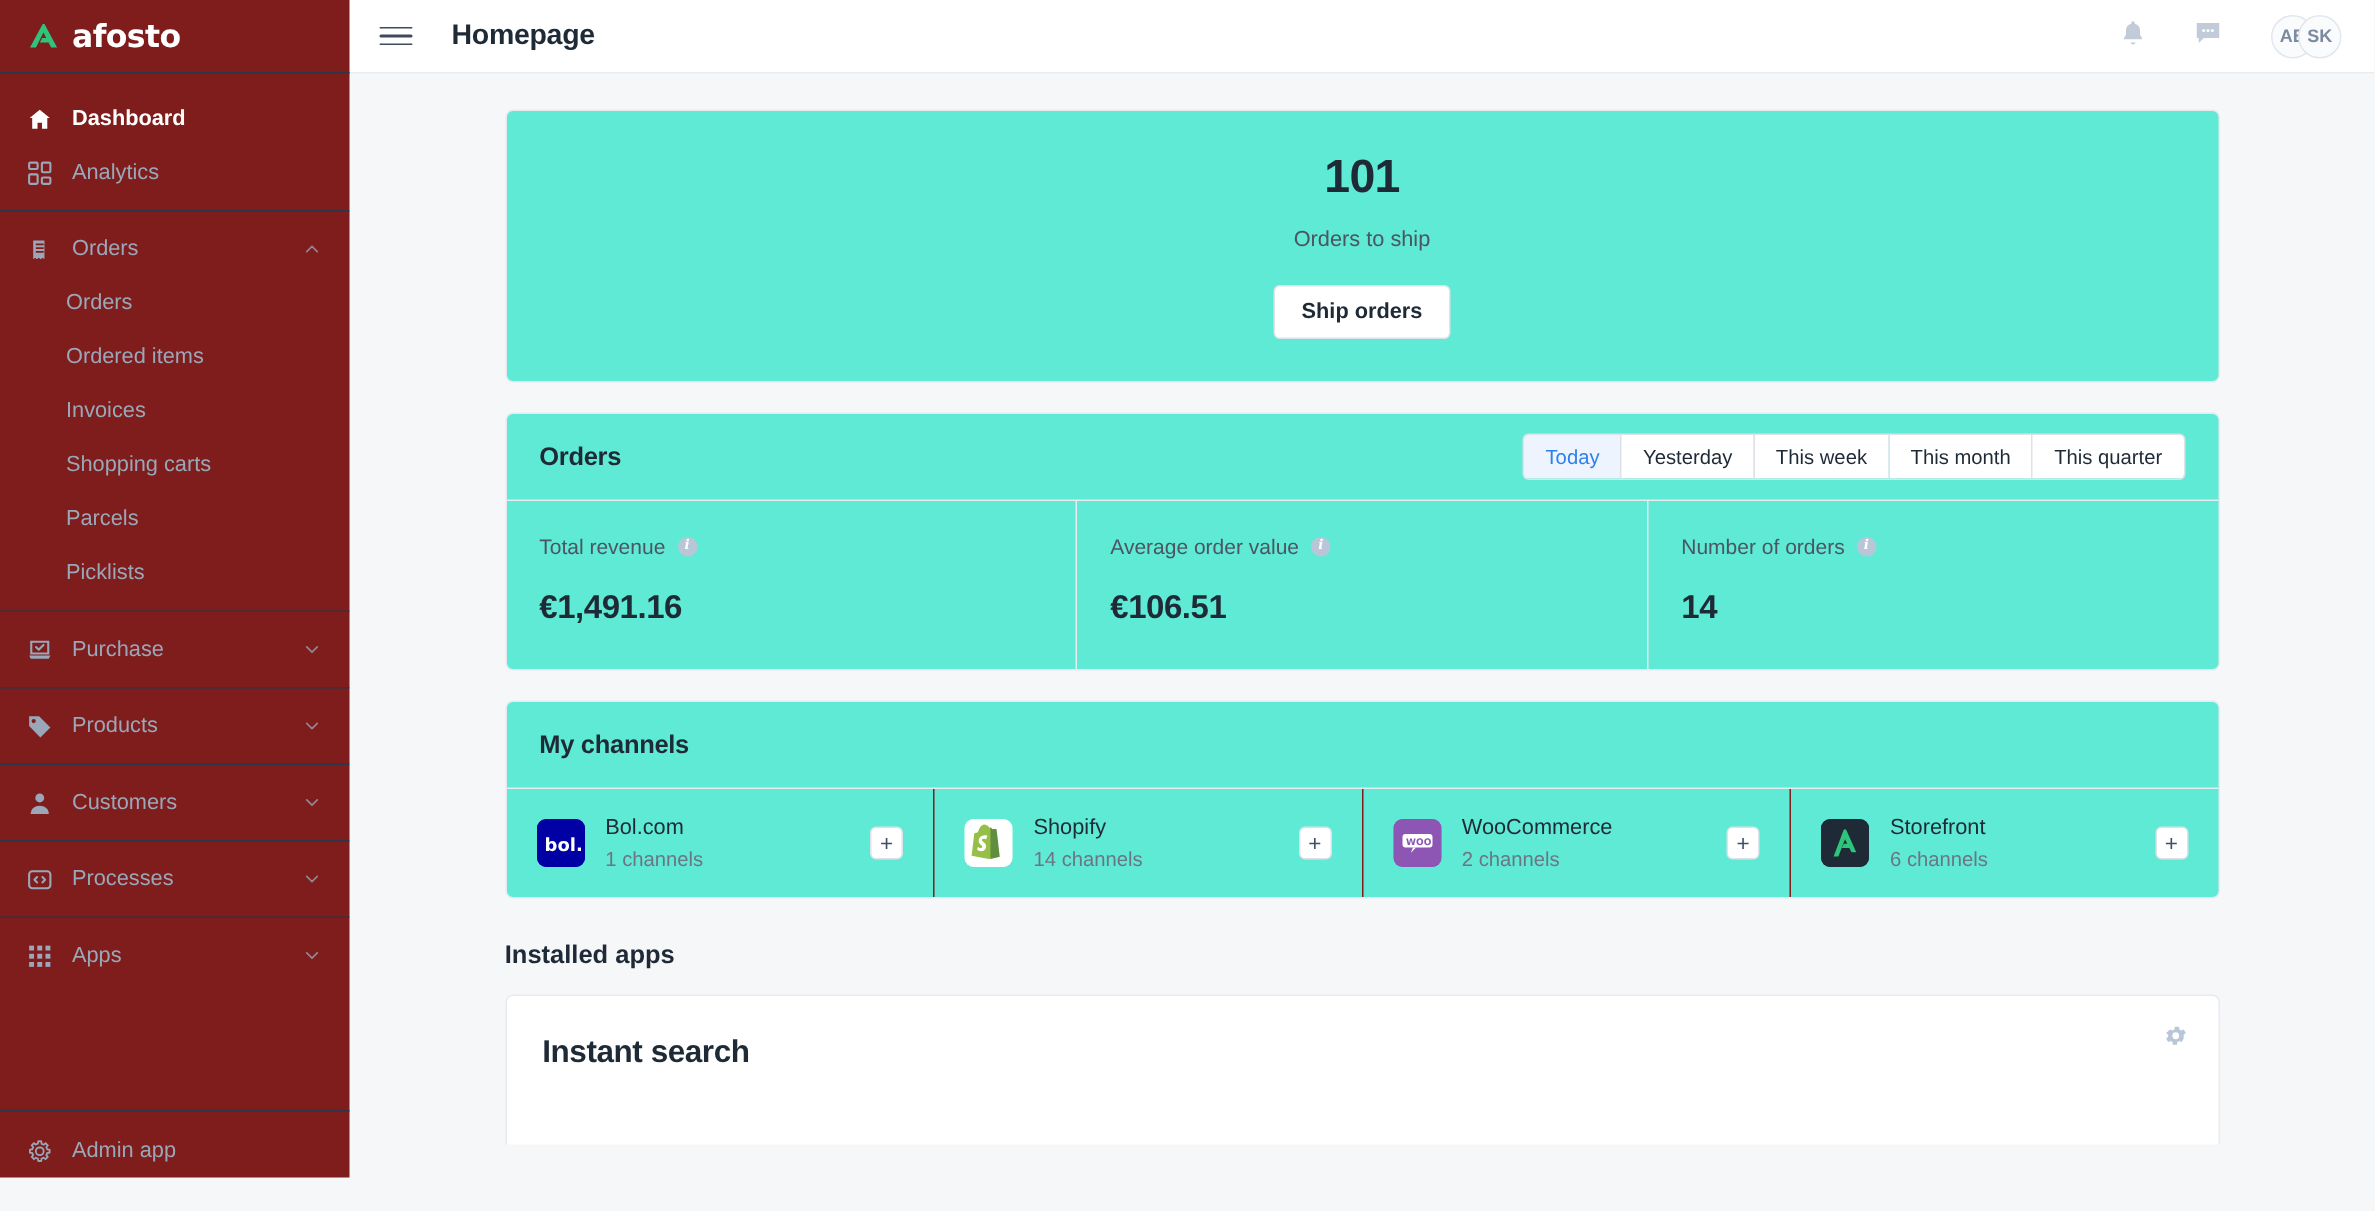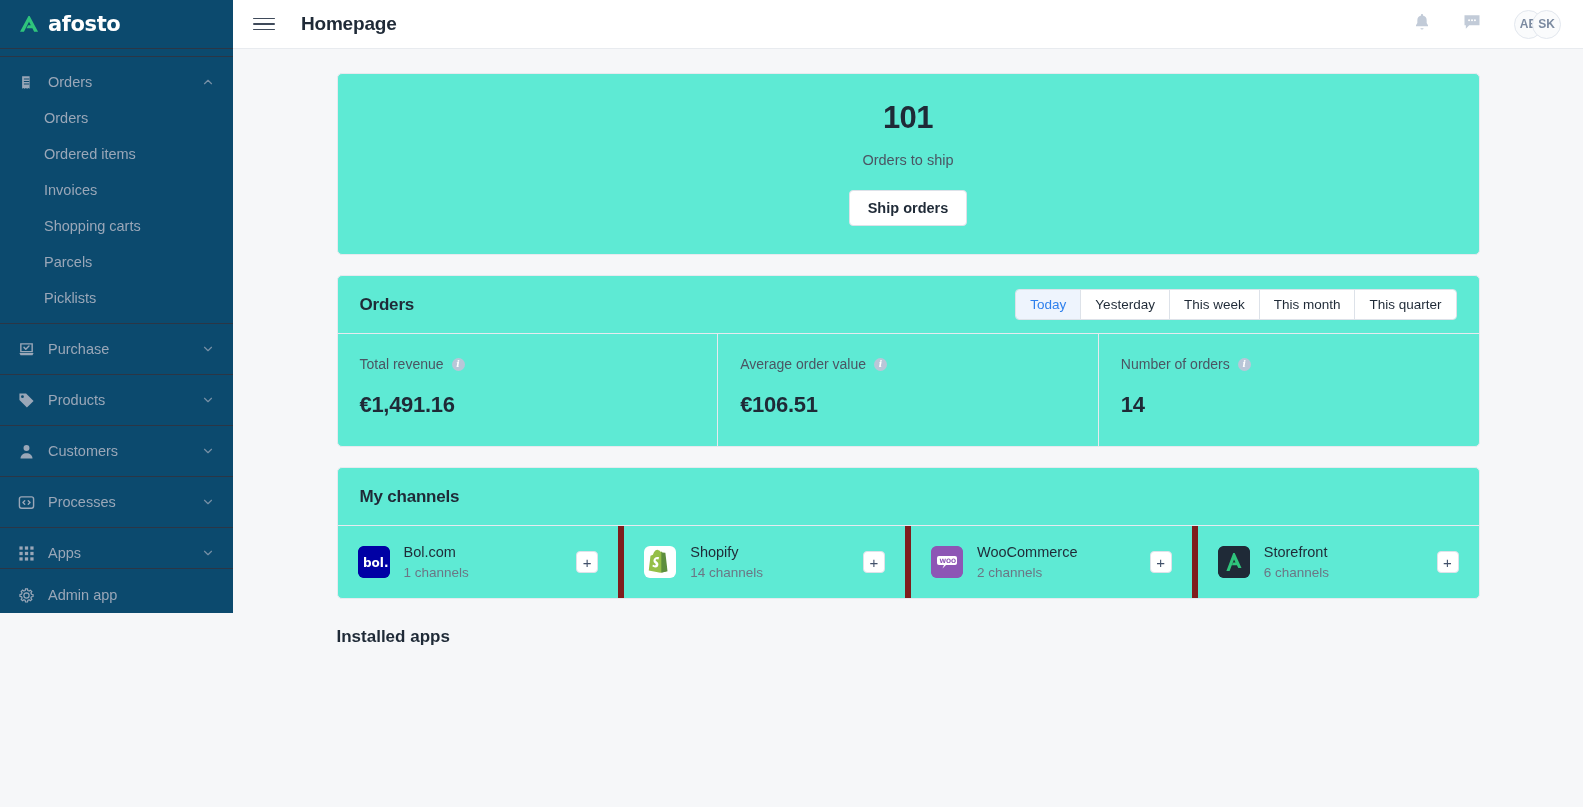--- a/index.html
+++ b/index.html
@@ -13,8 +13,8 @@
 
   
   #sidebar {
-    width: 233px; height: 613px; flex: 0 0 233px;
-    background: #0c4a6e;
+    width: 233px; height: 785px; flex: 0 0 233px;
+    background: #7f1d1d;
     display: flex; flex-direction: column;
     position: relative;
   }

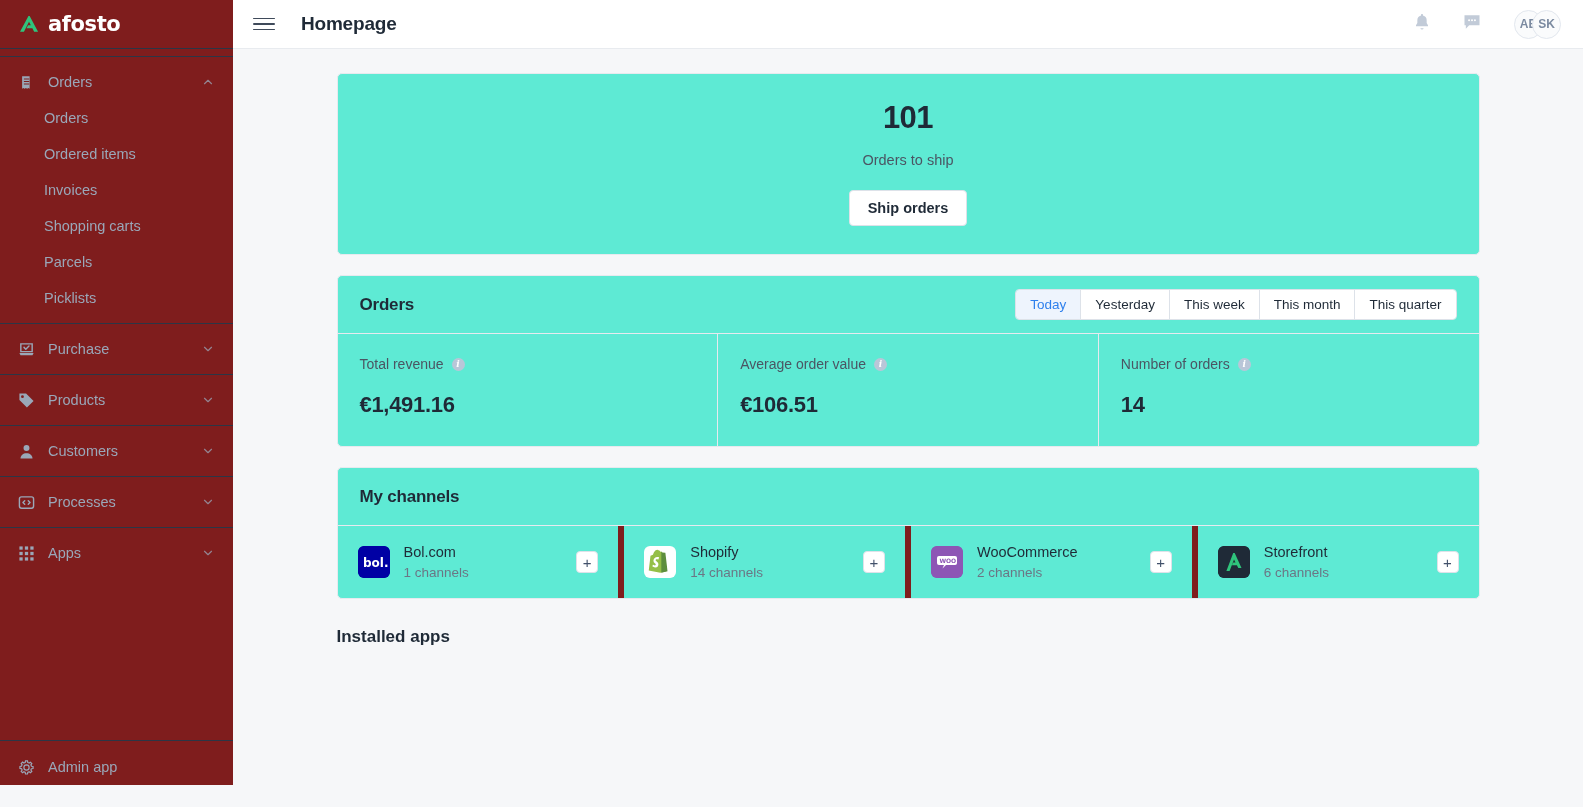--- a/index.html
+++ b/index.html
@@ -165,6 +165,27 @@
   </div>
 
   <nav class="nav">
+    <div class="nav-group-top">
+      <div class="nav-item active">
+        <span class="ico">
+          <svg viewBox="0 0 24 24" width="17" height="17">
+              <path d="M12 3 2.5 10.8h2.4V21h5.0v-5.6h4.2V21h5.0V10.8h2.4z"></path>
+            </svg>
+        </span>
+        <span class="label">Dashboard</span>
+      </div>
+      <div class="nav-item">
+        <span class="ico">
+          <svg viewBox="0 0 24 24" width="17" height="17">
+            <rect x="2" y="2" width="8" height="6" rx="1.2" fill="none" stroke="currentColor" stroke-width="2"></rect>
+            <rect x="2" y="13" width="8" height="9" rx="1.2" fill="none" stroke="currentColor" stroke-width="2"></rect>
+            <rect x="14" y="2" width="8" height="9" rx="1.2" fill="none" stroke="currentColor" stroke-width="2"></rect>
+            <rect x="14" y="16" width="8" height="6" rx="1.2" fill="none" stroke="currentColor" stroke-width="2"></rect>
+          </svg>
+        </span>
+        <span class="label">Analytics</span>
+      </div>
+    </div>
 
     <div class="sep"></div>
 

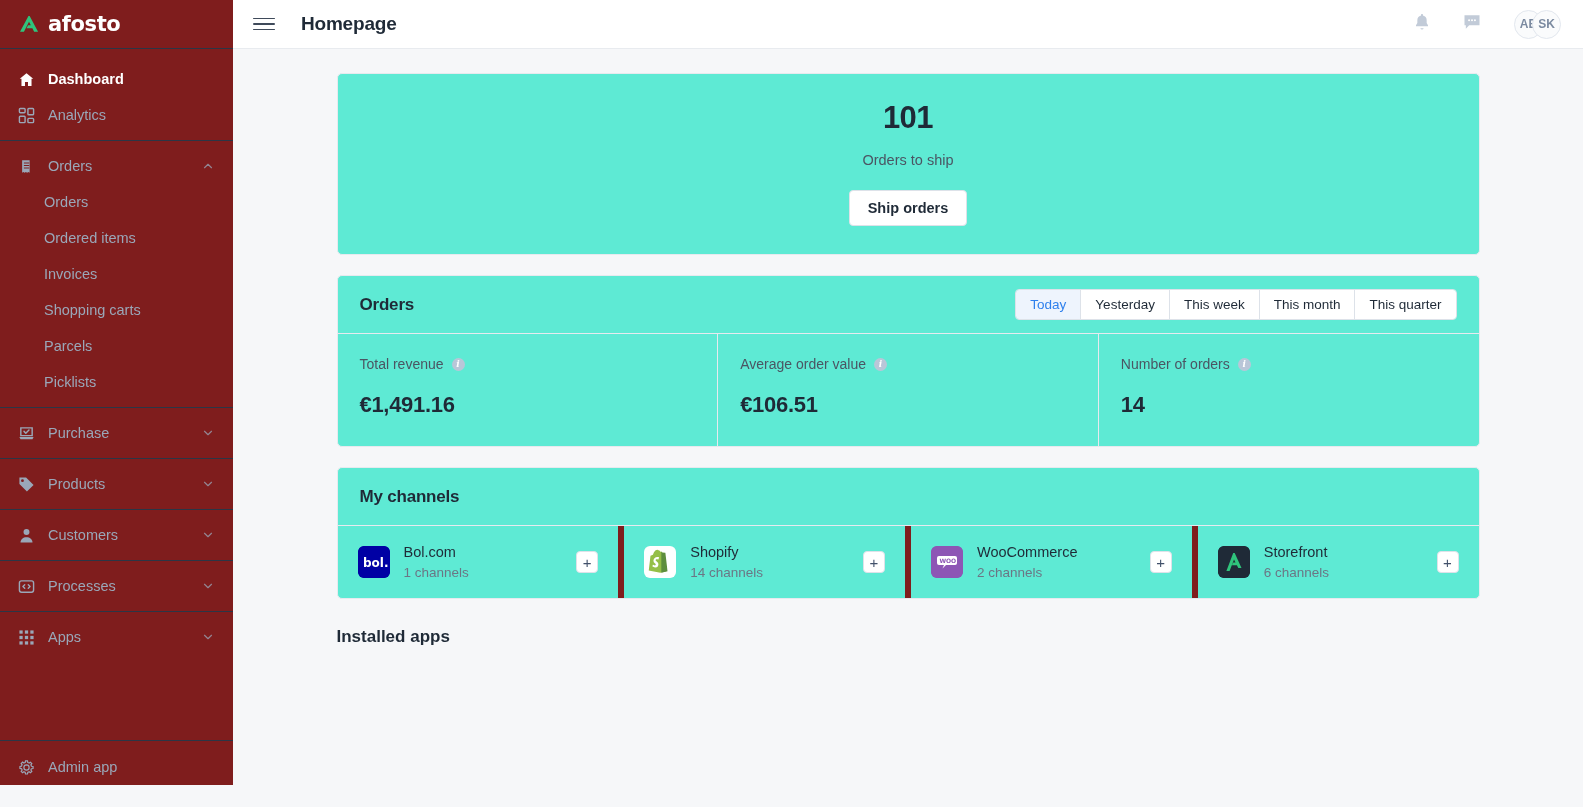--- a/index.html
+++ b/index.html
@@ -125,7 +125,7 @@
 
   
   .channels { display: flex; }
-  .channel { flex: 1 1 0; padding: 18px 20px; border-left: 6px solid #7f1d1d;
+  .channel { flex: 1 1 0; padding: 18px 20px; border-left: 1px solid #7f1d1d;
     display: flex; align-items: center; gap: 14px; }
   .channel:first-child { border-left: none; }
   .ch-logo { width: 32px; height: 32px; border-radius: 6px; flex: 0 0 32px;

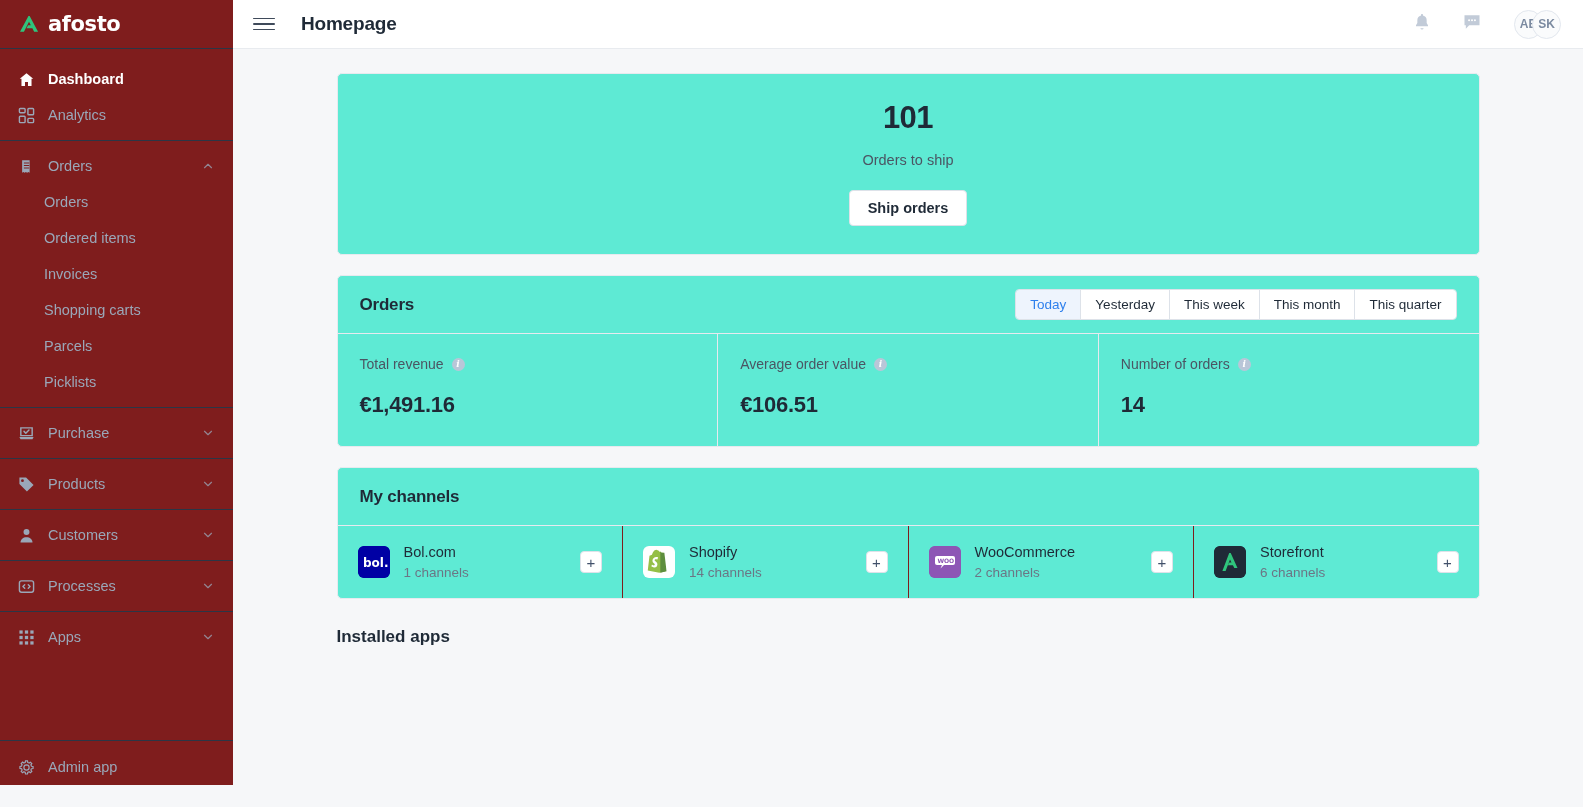--- a/index.html
+++ b/index.html
@@ -475,6 +475,14 @@
 
       <div class="section-title">Installed apps</div>
       <div class="apps">
+        <div class="app-card">
+          <span class="gear">
+            <svg viewBox="0 0 24 24" width="17" height="17">
+                <path d="M19.4 13a7.6 7.6 0 0 0 .1-1 7.6 7.6 0 0 0-.1-1l2-1.6-1.9-3.3-2.4 1a7.3 7.3 0 0 0-1.7-1l-.4-2.5h-3.8l-.4 2.5a7.3 7.3 0 0 0-1.7 1l-2.4-1L2.9 9.4l2 1.6a7.6 7.6 0 0 0 0 2l-2 1.6 1.9 3.3 2.4-1a7.3 7.3 0 0 0 1.7 1l.4 2.5h3.8l.4-2.5a7.3 7.3 0 0 0 1.7-1l2.4 1 1.9-3.3zM12 15.2A3.2 3.2 0 1 1 15.2 12 3.2 3.2 0 0 1 12 15.2z"></path>
+              </svg>
+          </span>
+          <div class="app-name">Instant search</div>
+        </div>
       </div>
 
     </div>

